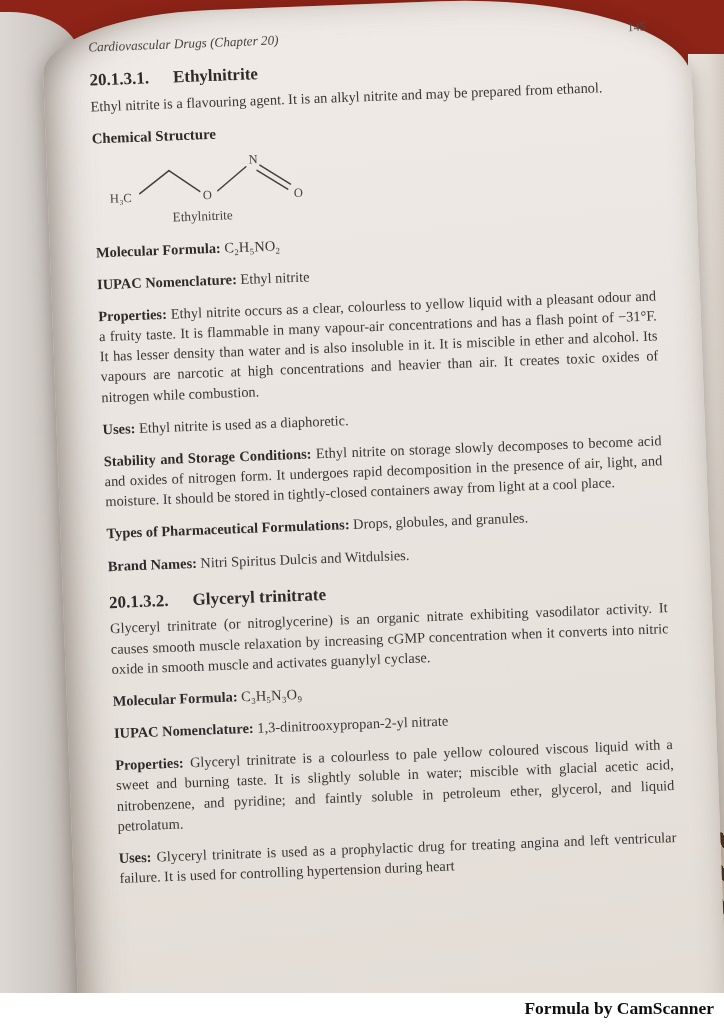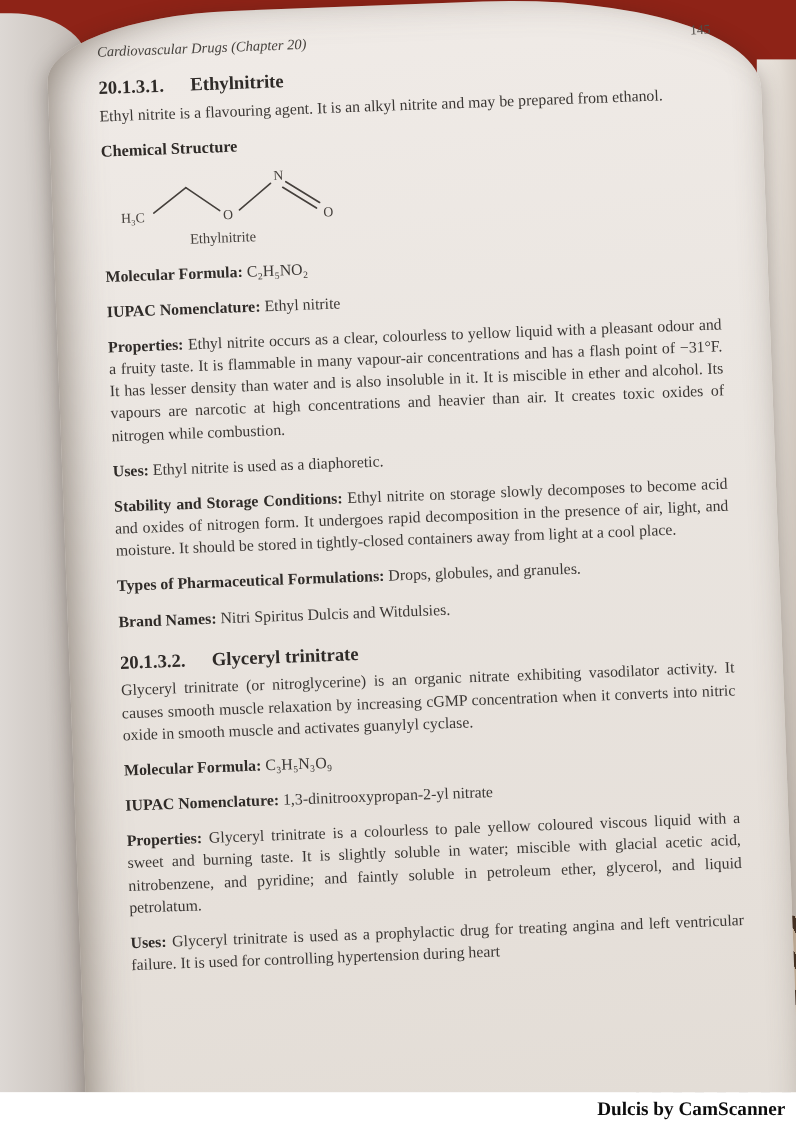--- a/index.html
+++ b/index.html
@@ -186,7 +186,7 @@
 </div>
 
 <div class="scanbar">
-  <span class="wm">Dulcis by CamScanner</span>
+  <span class="wm">Formula by CamScanner</span>
 </div>
 
 </body></html>

